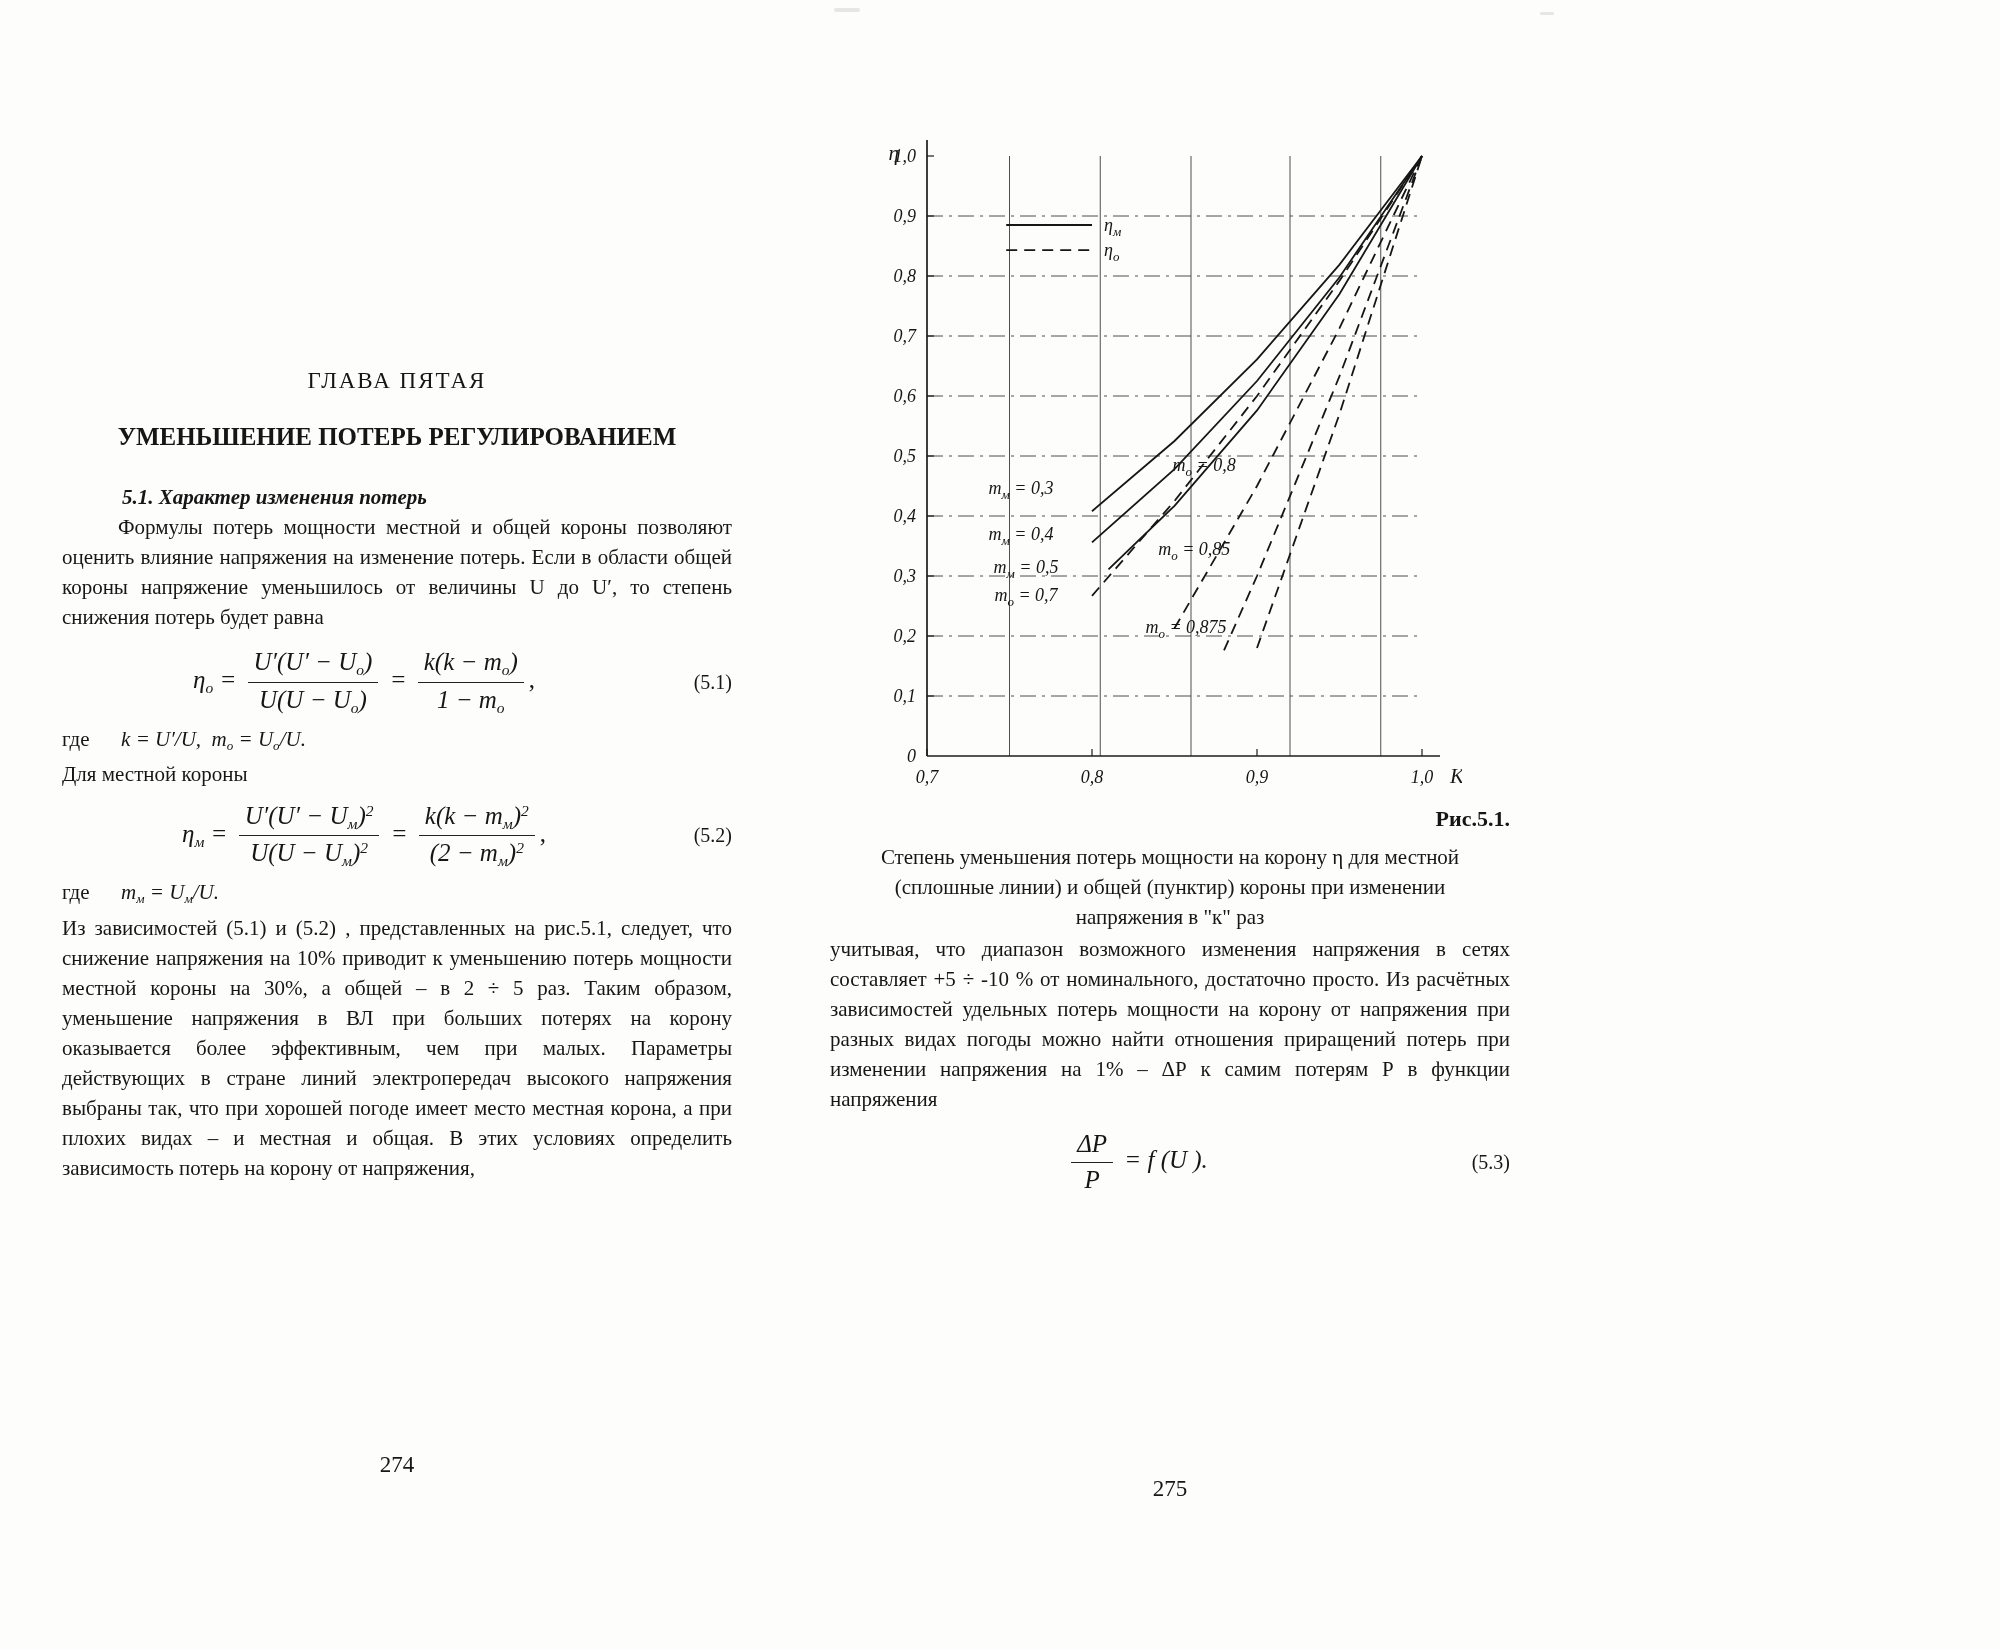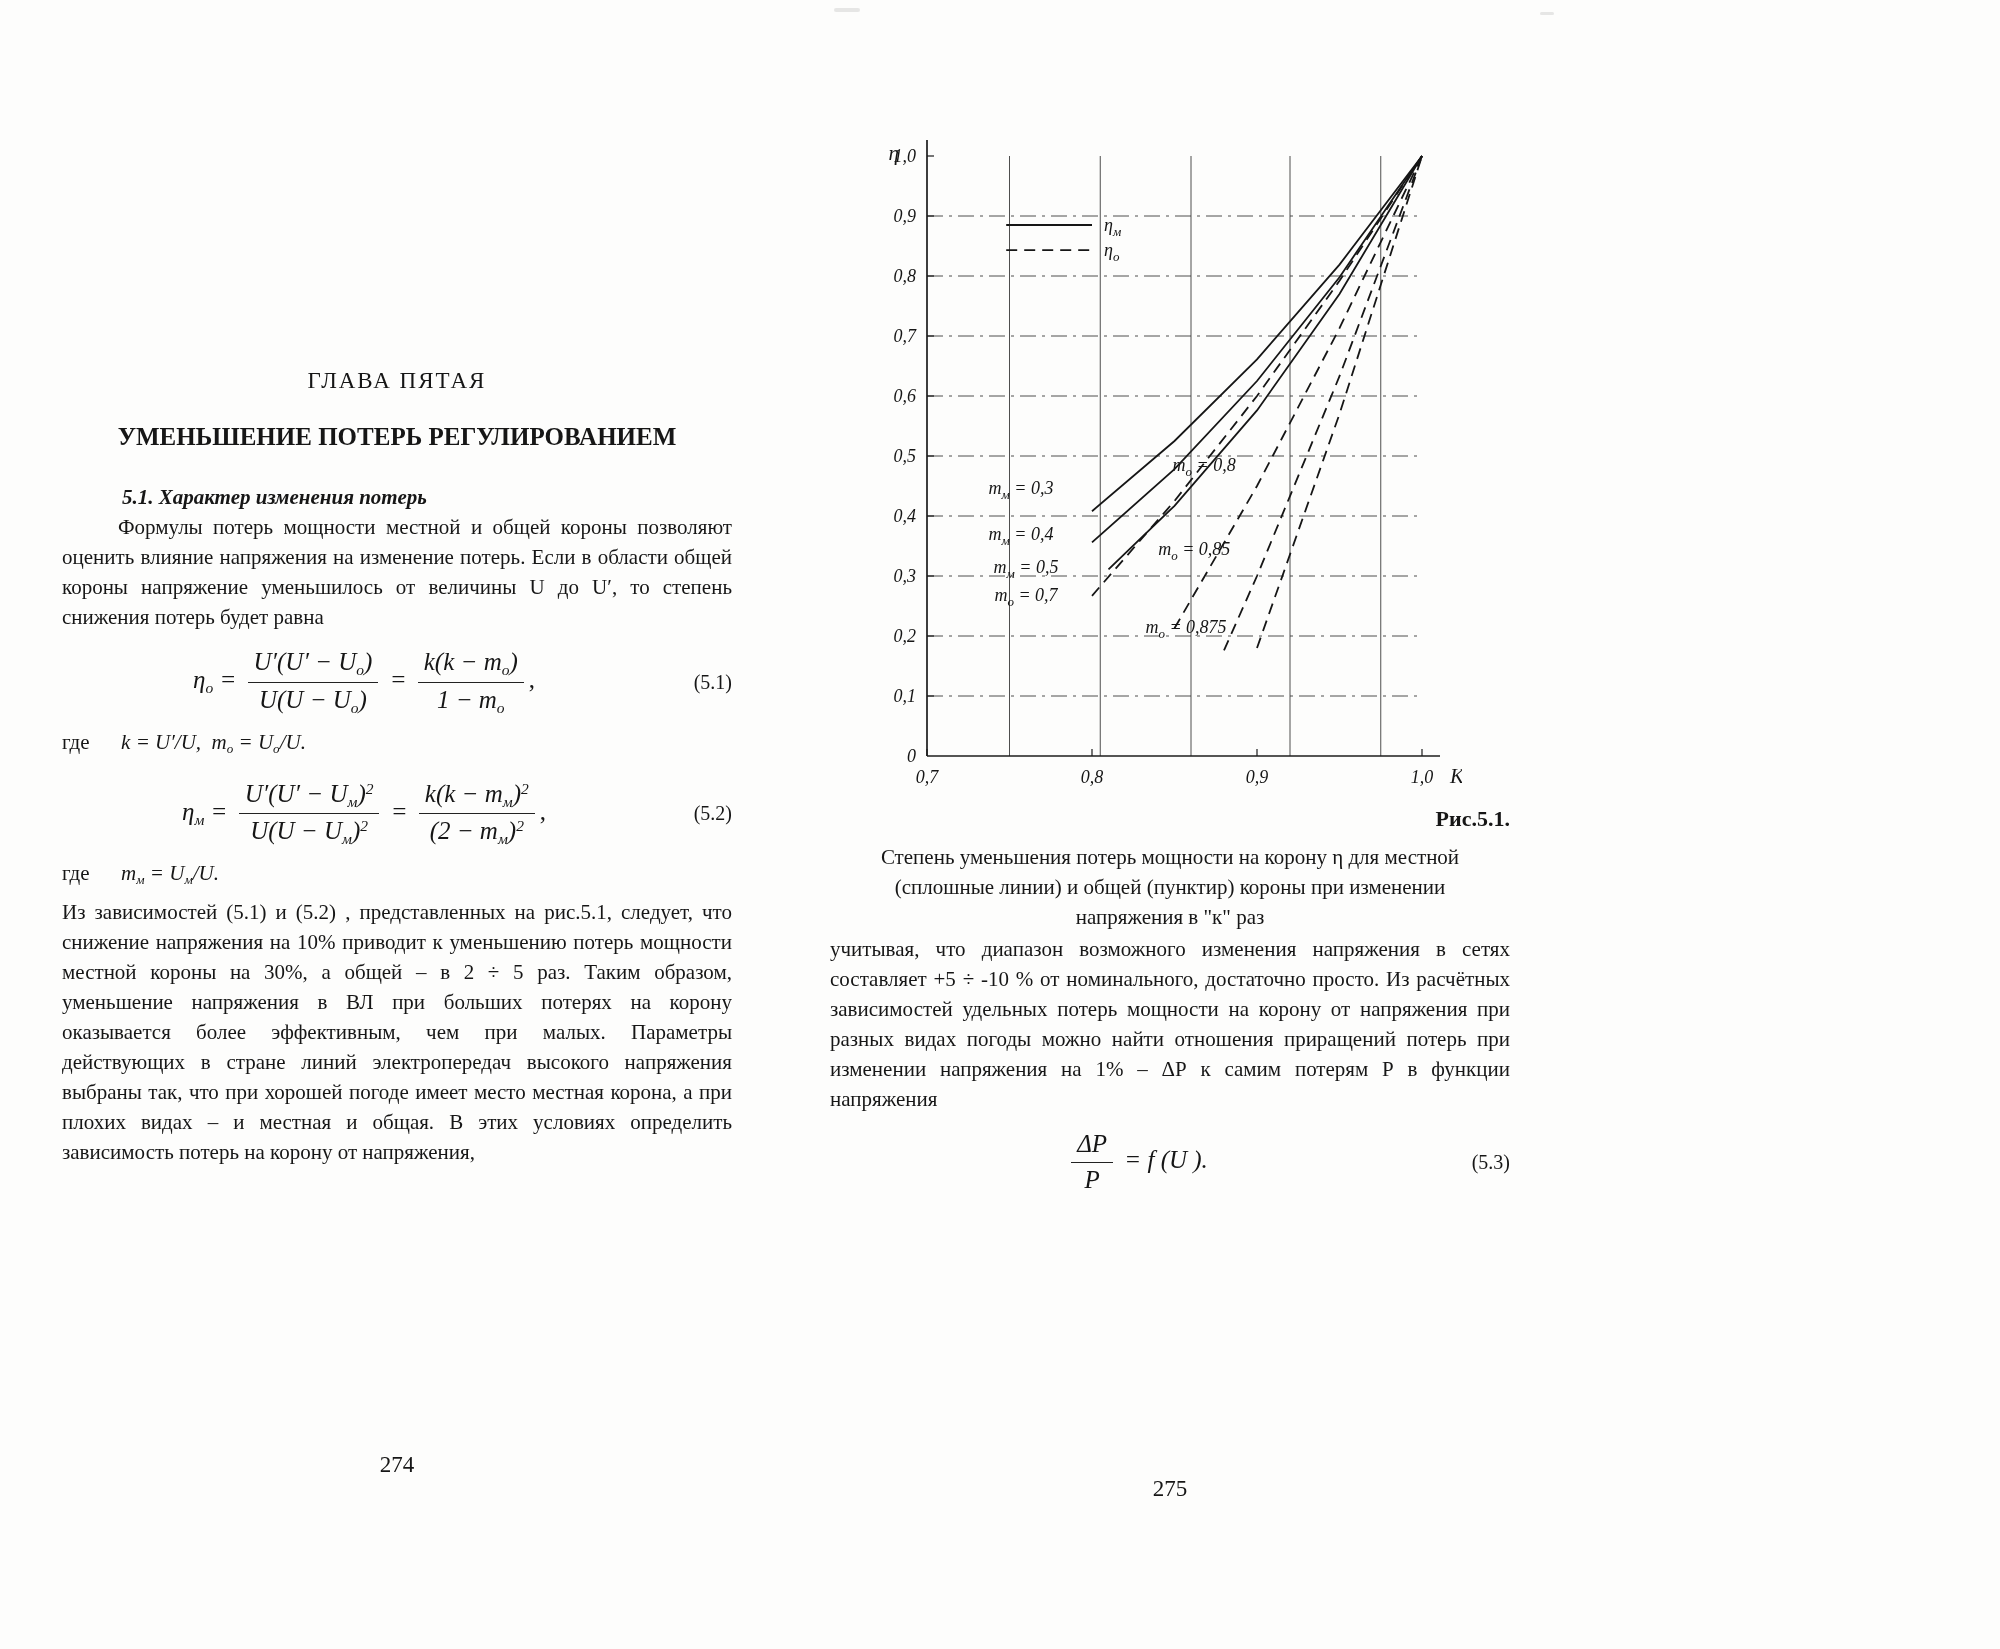--- a/index.html
+++ b/index.html
@@ -29,7 +29,7 @@
   .rm{font-style:normal;}
   .sb{font-size:0.62em;vertical-align:-0.32em;}
   .sp{font-size:0.62em;vertical-align:0.5em;}
-  .tok-line{font-size:21px;line-height:30px;white-space:pre-wrap;margin-top:4px;}
+  .tok-line{font-size:21px;line-height:24px;white-space:pre-wrap;margin-top:4px;}
 
   .figure-chart{display:block;margin-left:32px;}
   #chart line.axis{stroke:#1c1c1c;stroke-width:1.7;}

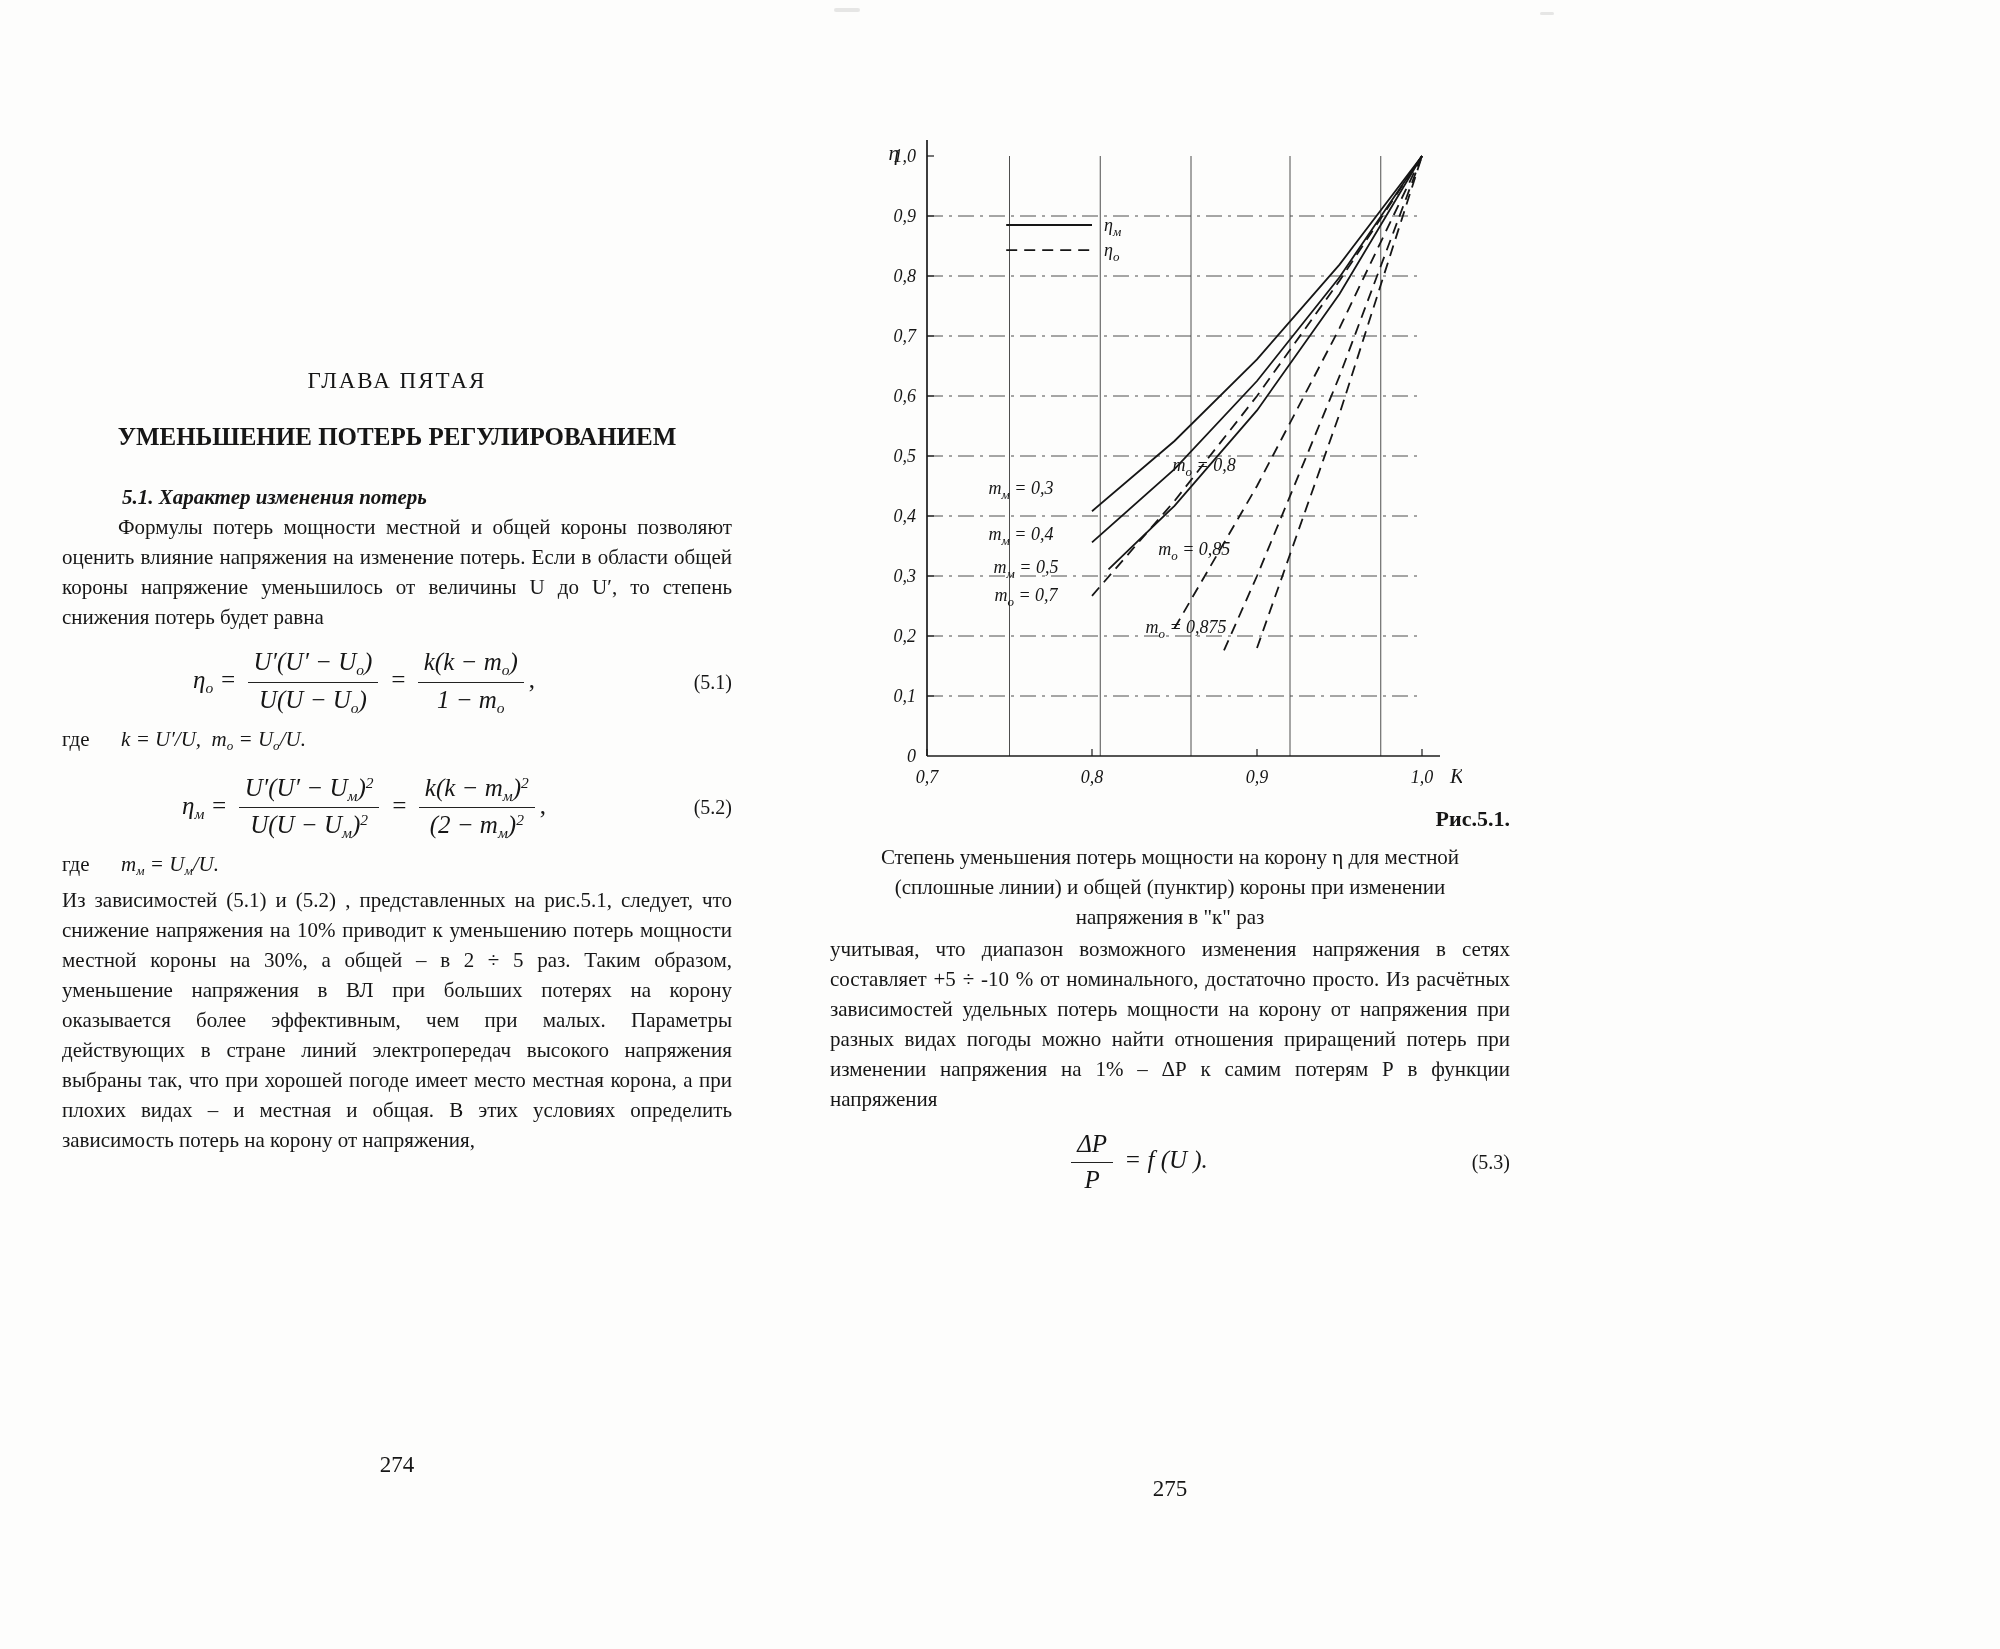--- a/index.html
+++ b/index.html
@@ -84,6 +84,7 @@
 
   <div class="tok-line"><span class="rm">где      </span><span class="it">k = U′/U,  m</span><span class="it sb">о</span><span class="it"> = U</span><span class="it sb">о</span><span class="it">/U.</span></div>
 
+  <div class="tok-line">Для местной короны</div>
 
   <div class="eq-row">
     <span class="eq-body"><span class="it">η</span><span class="it sb">м</span><span class="it"> = </span><span class="frac">

